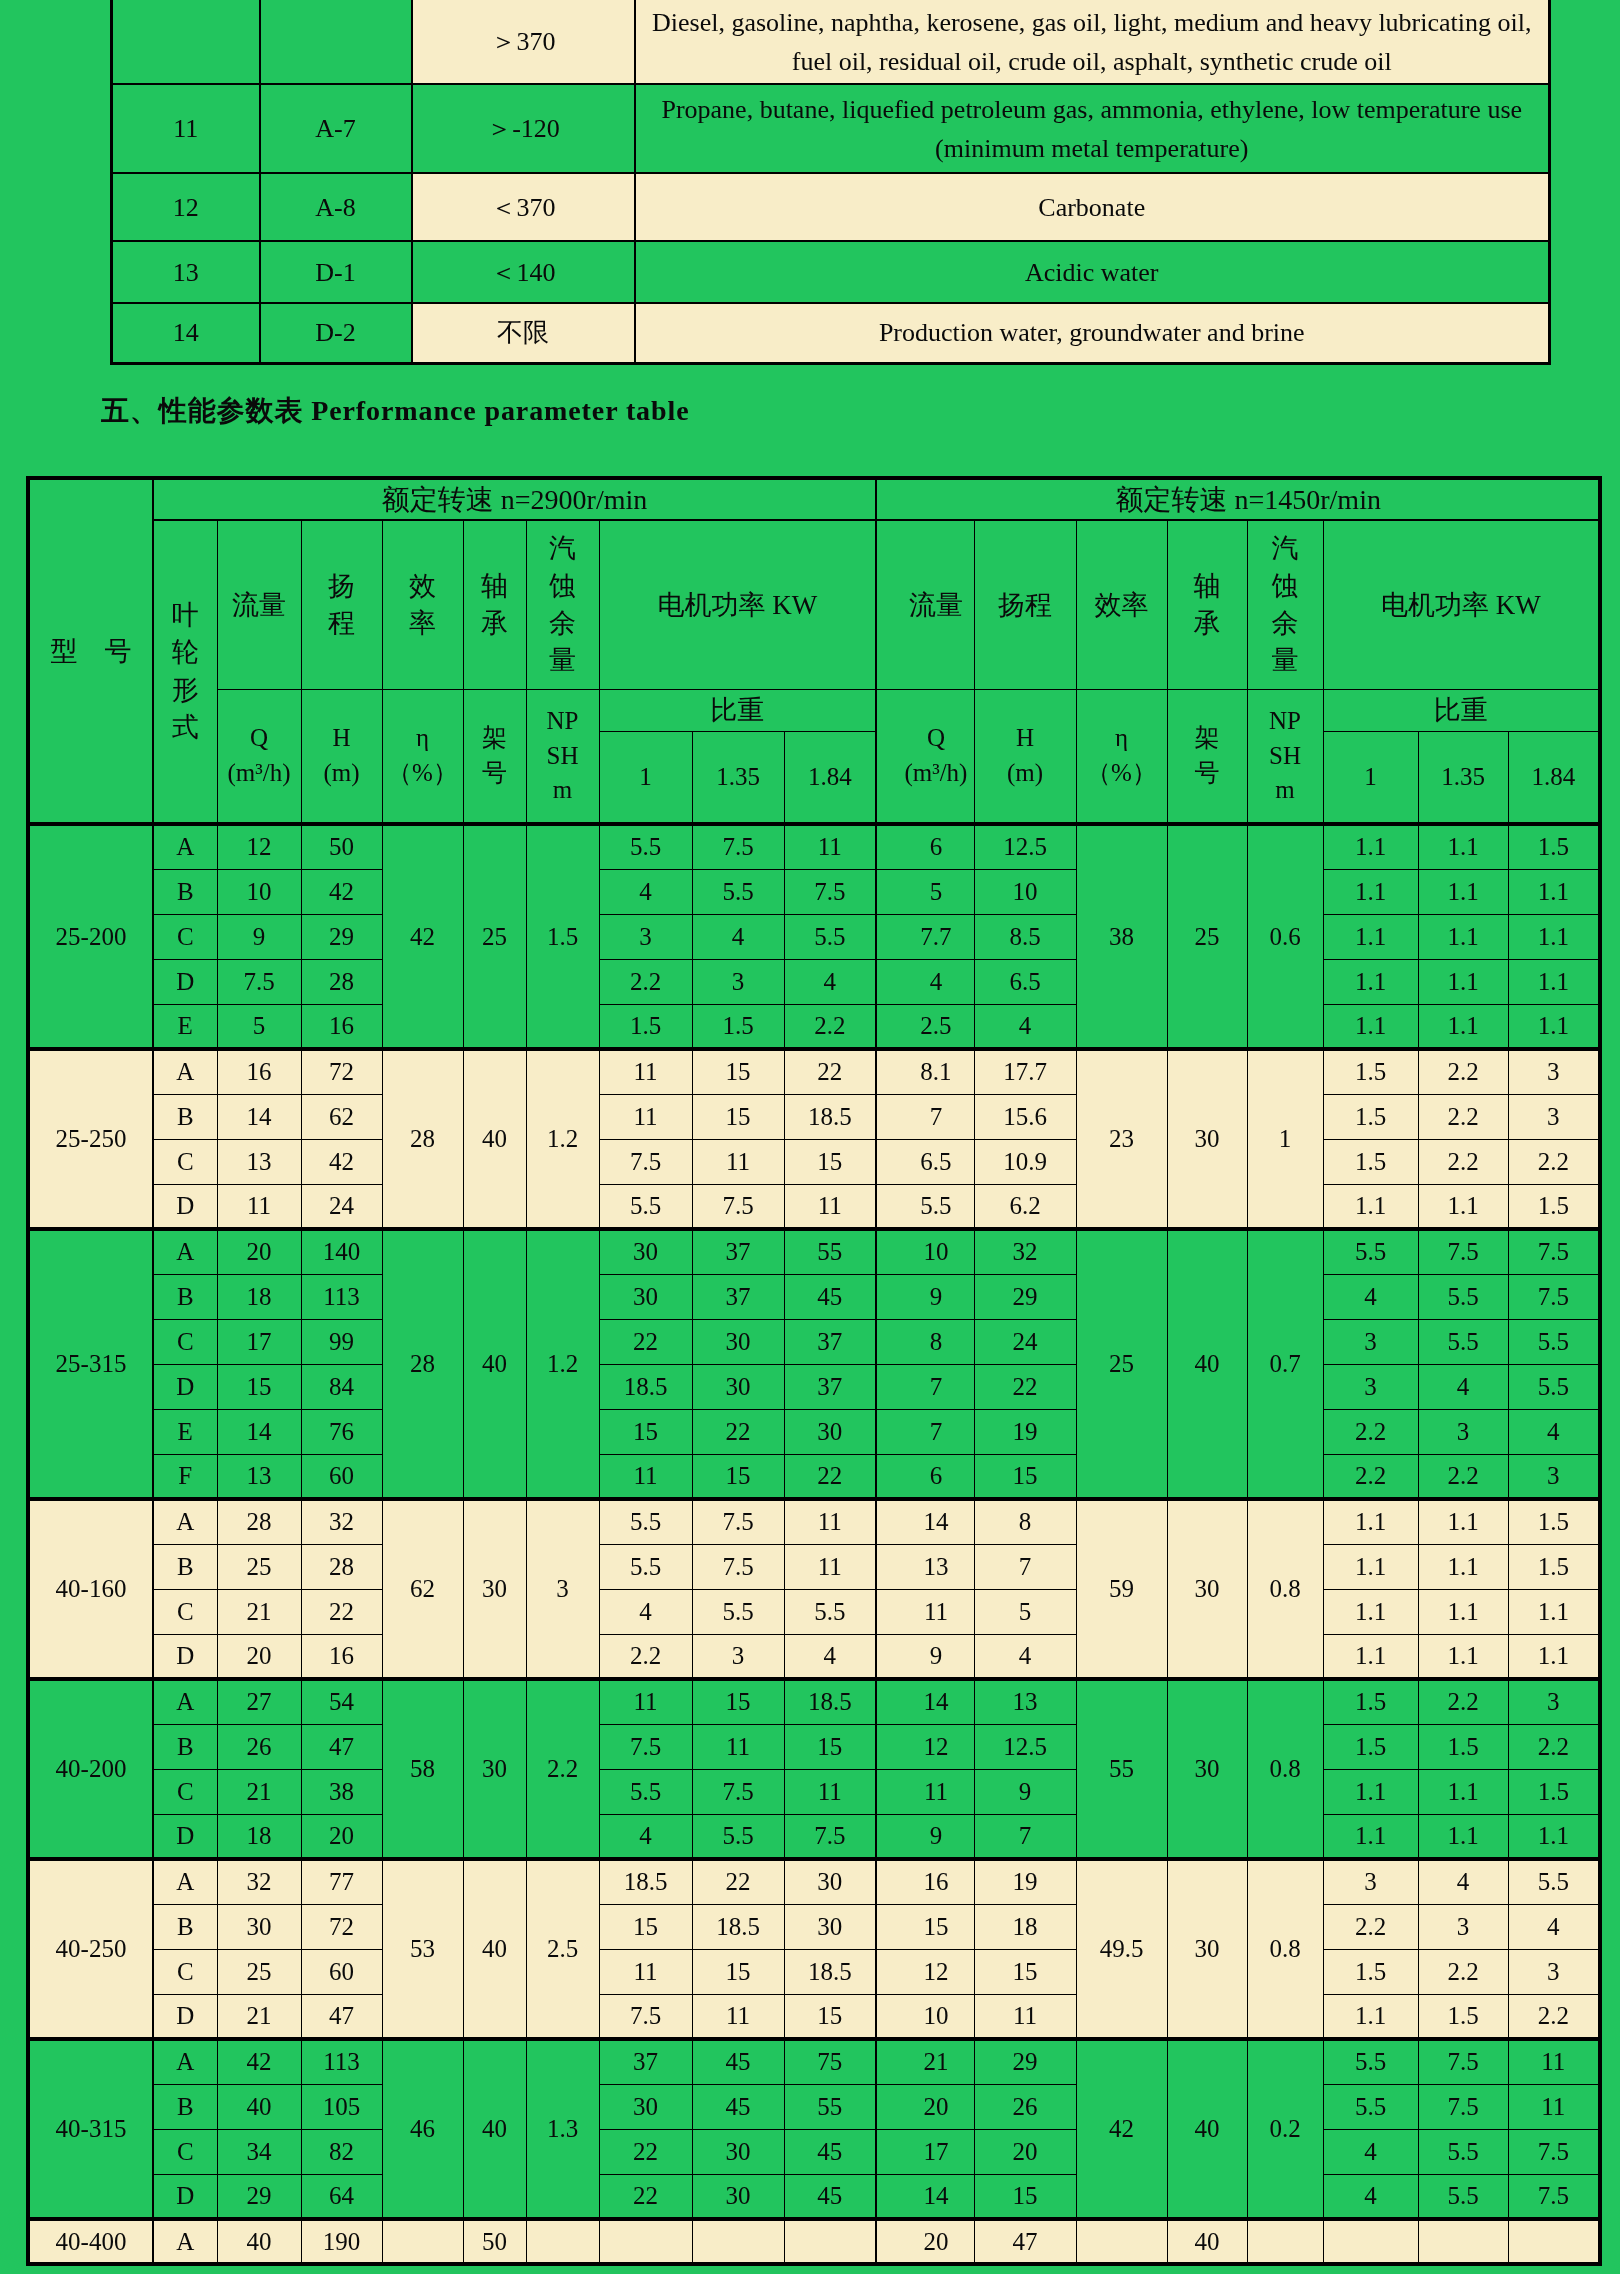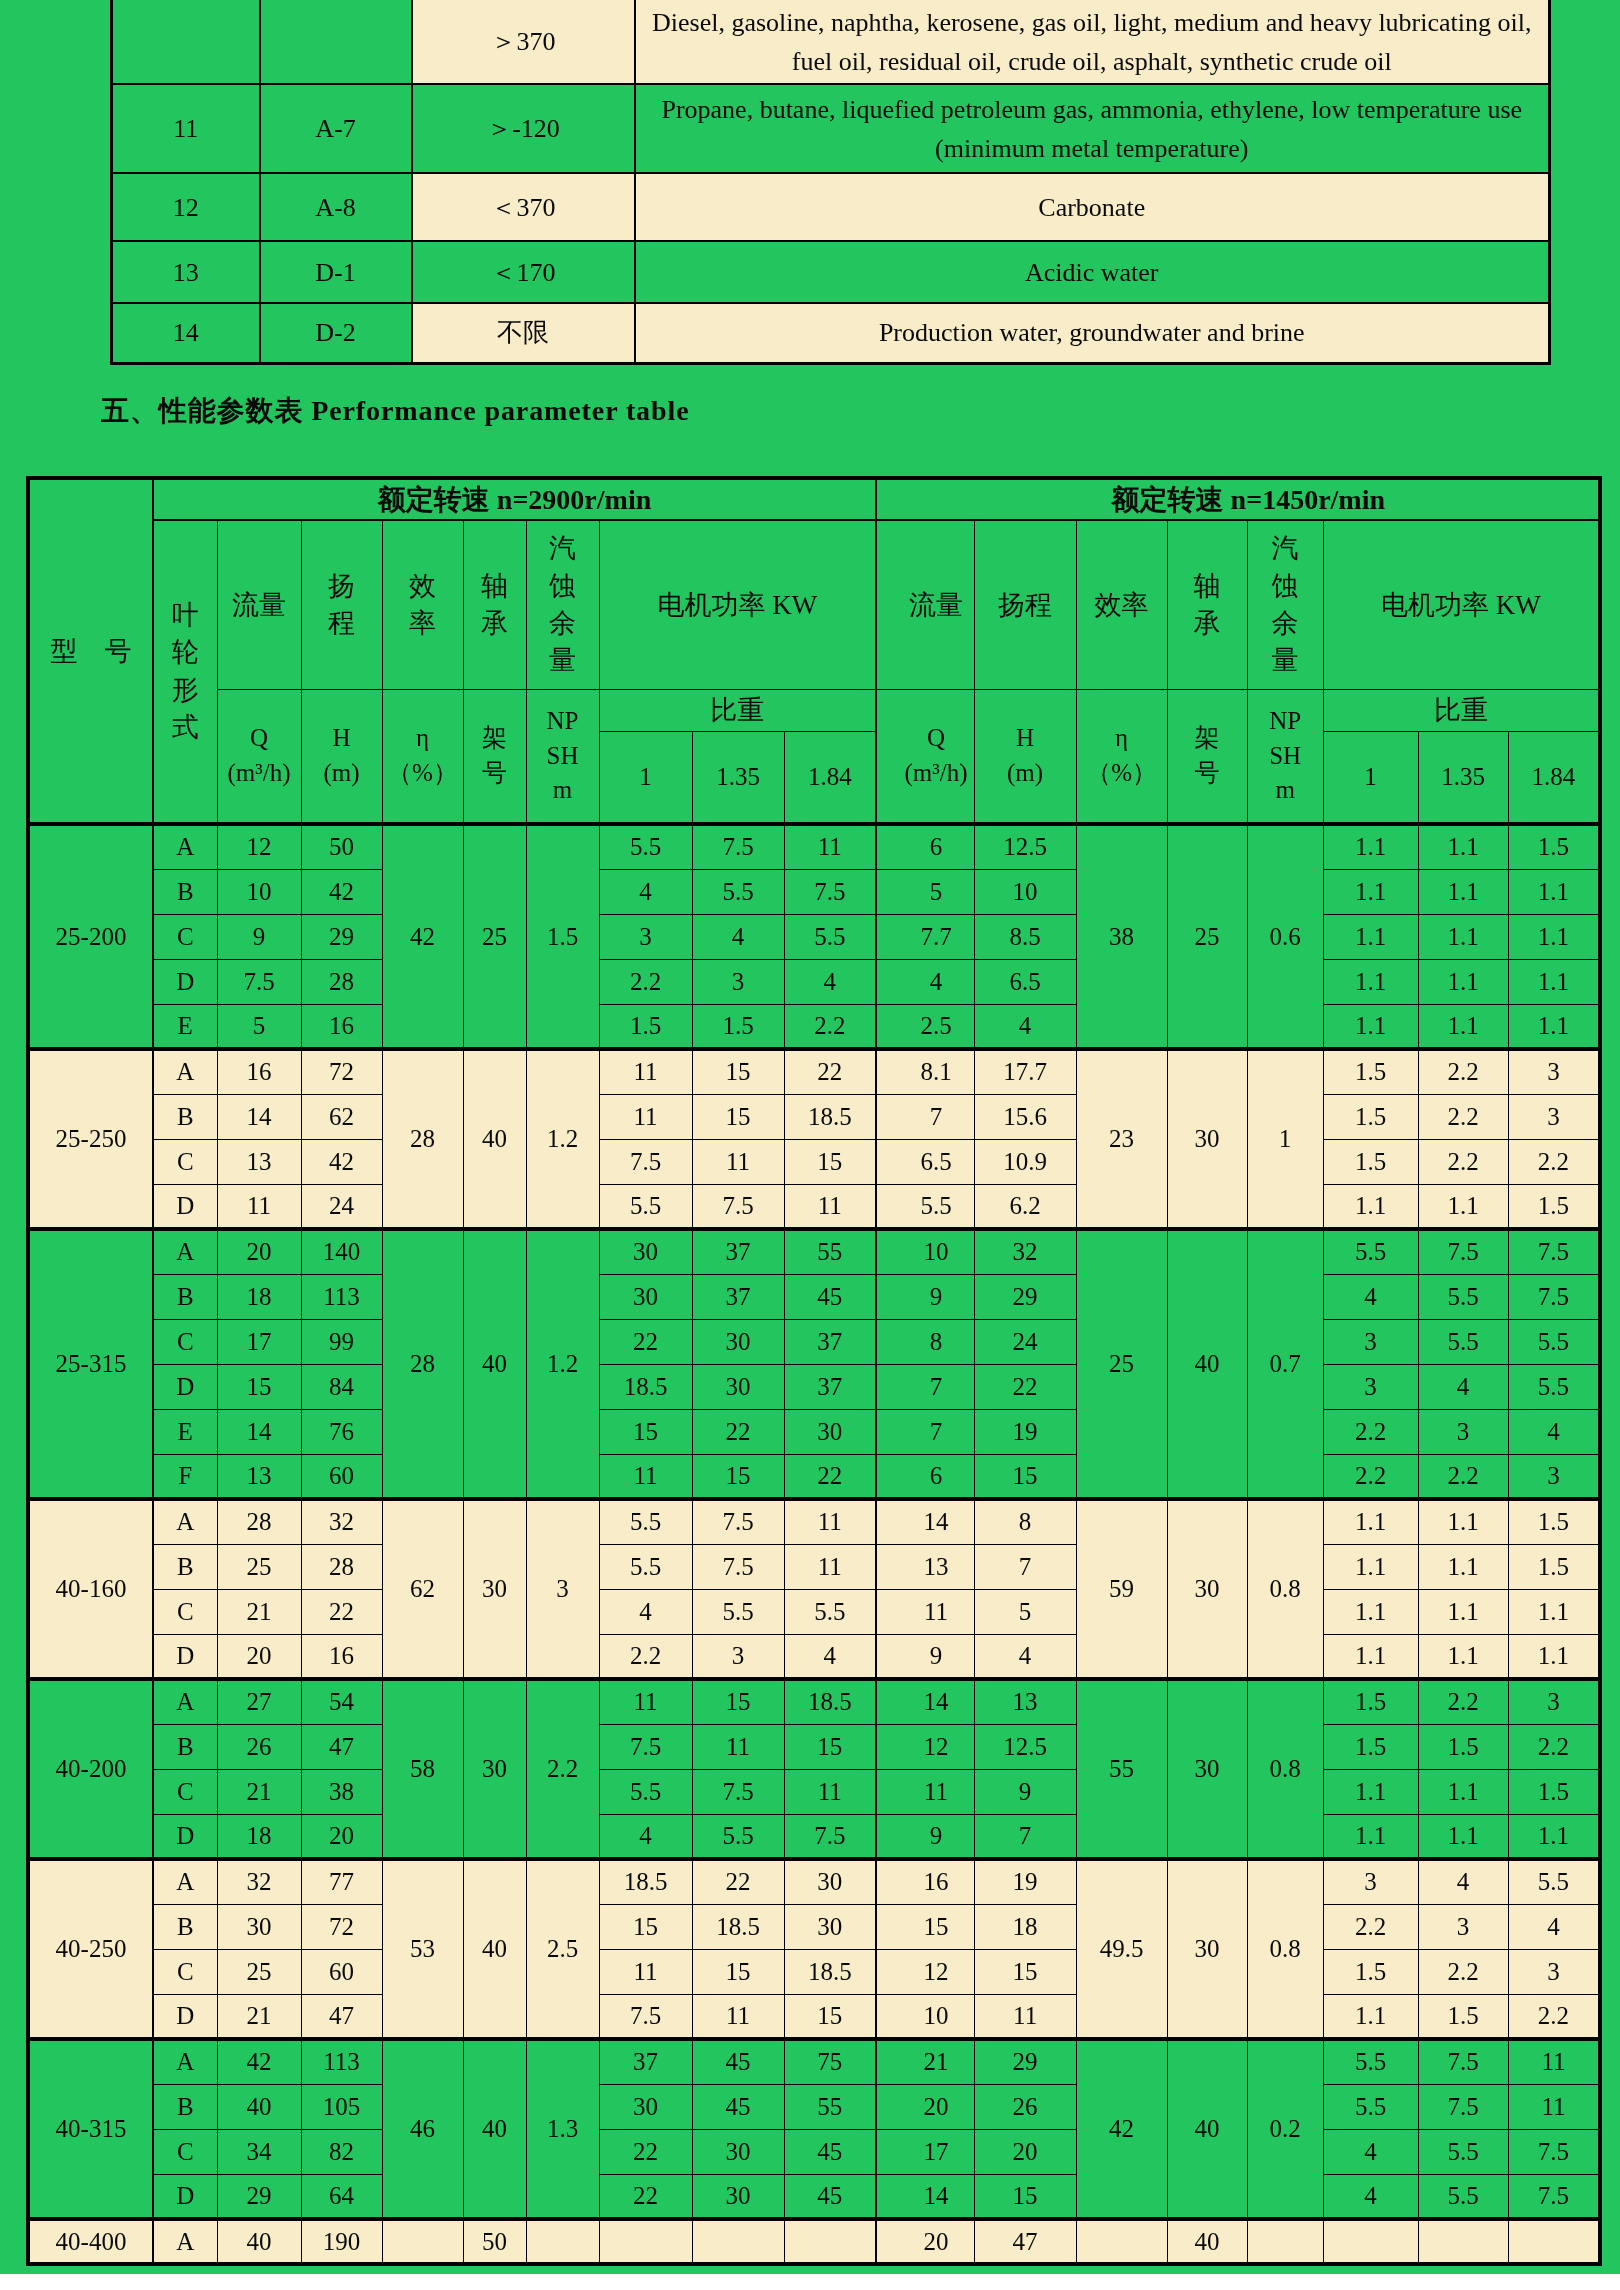--- a/index.html
+++ b/index.html
@@ -83,7 +83,7 @@
       <tr style="height:62px">
         <td>13</td>
         <td>D-1</td>
-        <td>＜170</td>
+        <td>＜140</td>
         <td>Acidic water</td>
       </tr>
       <tr style="height:60px">

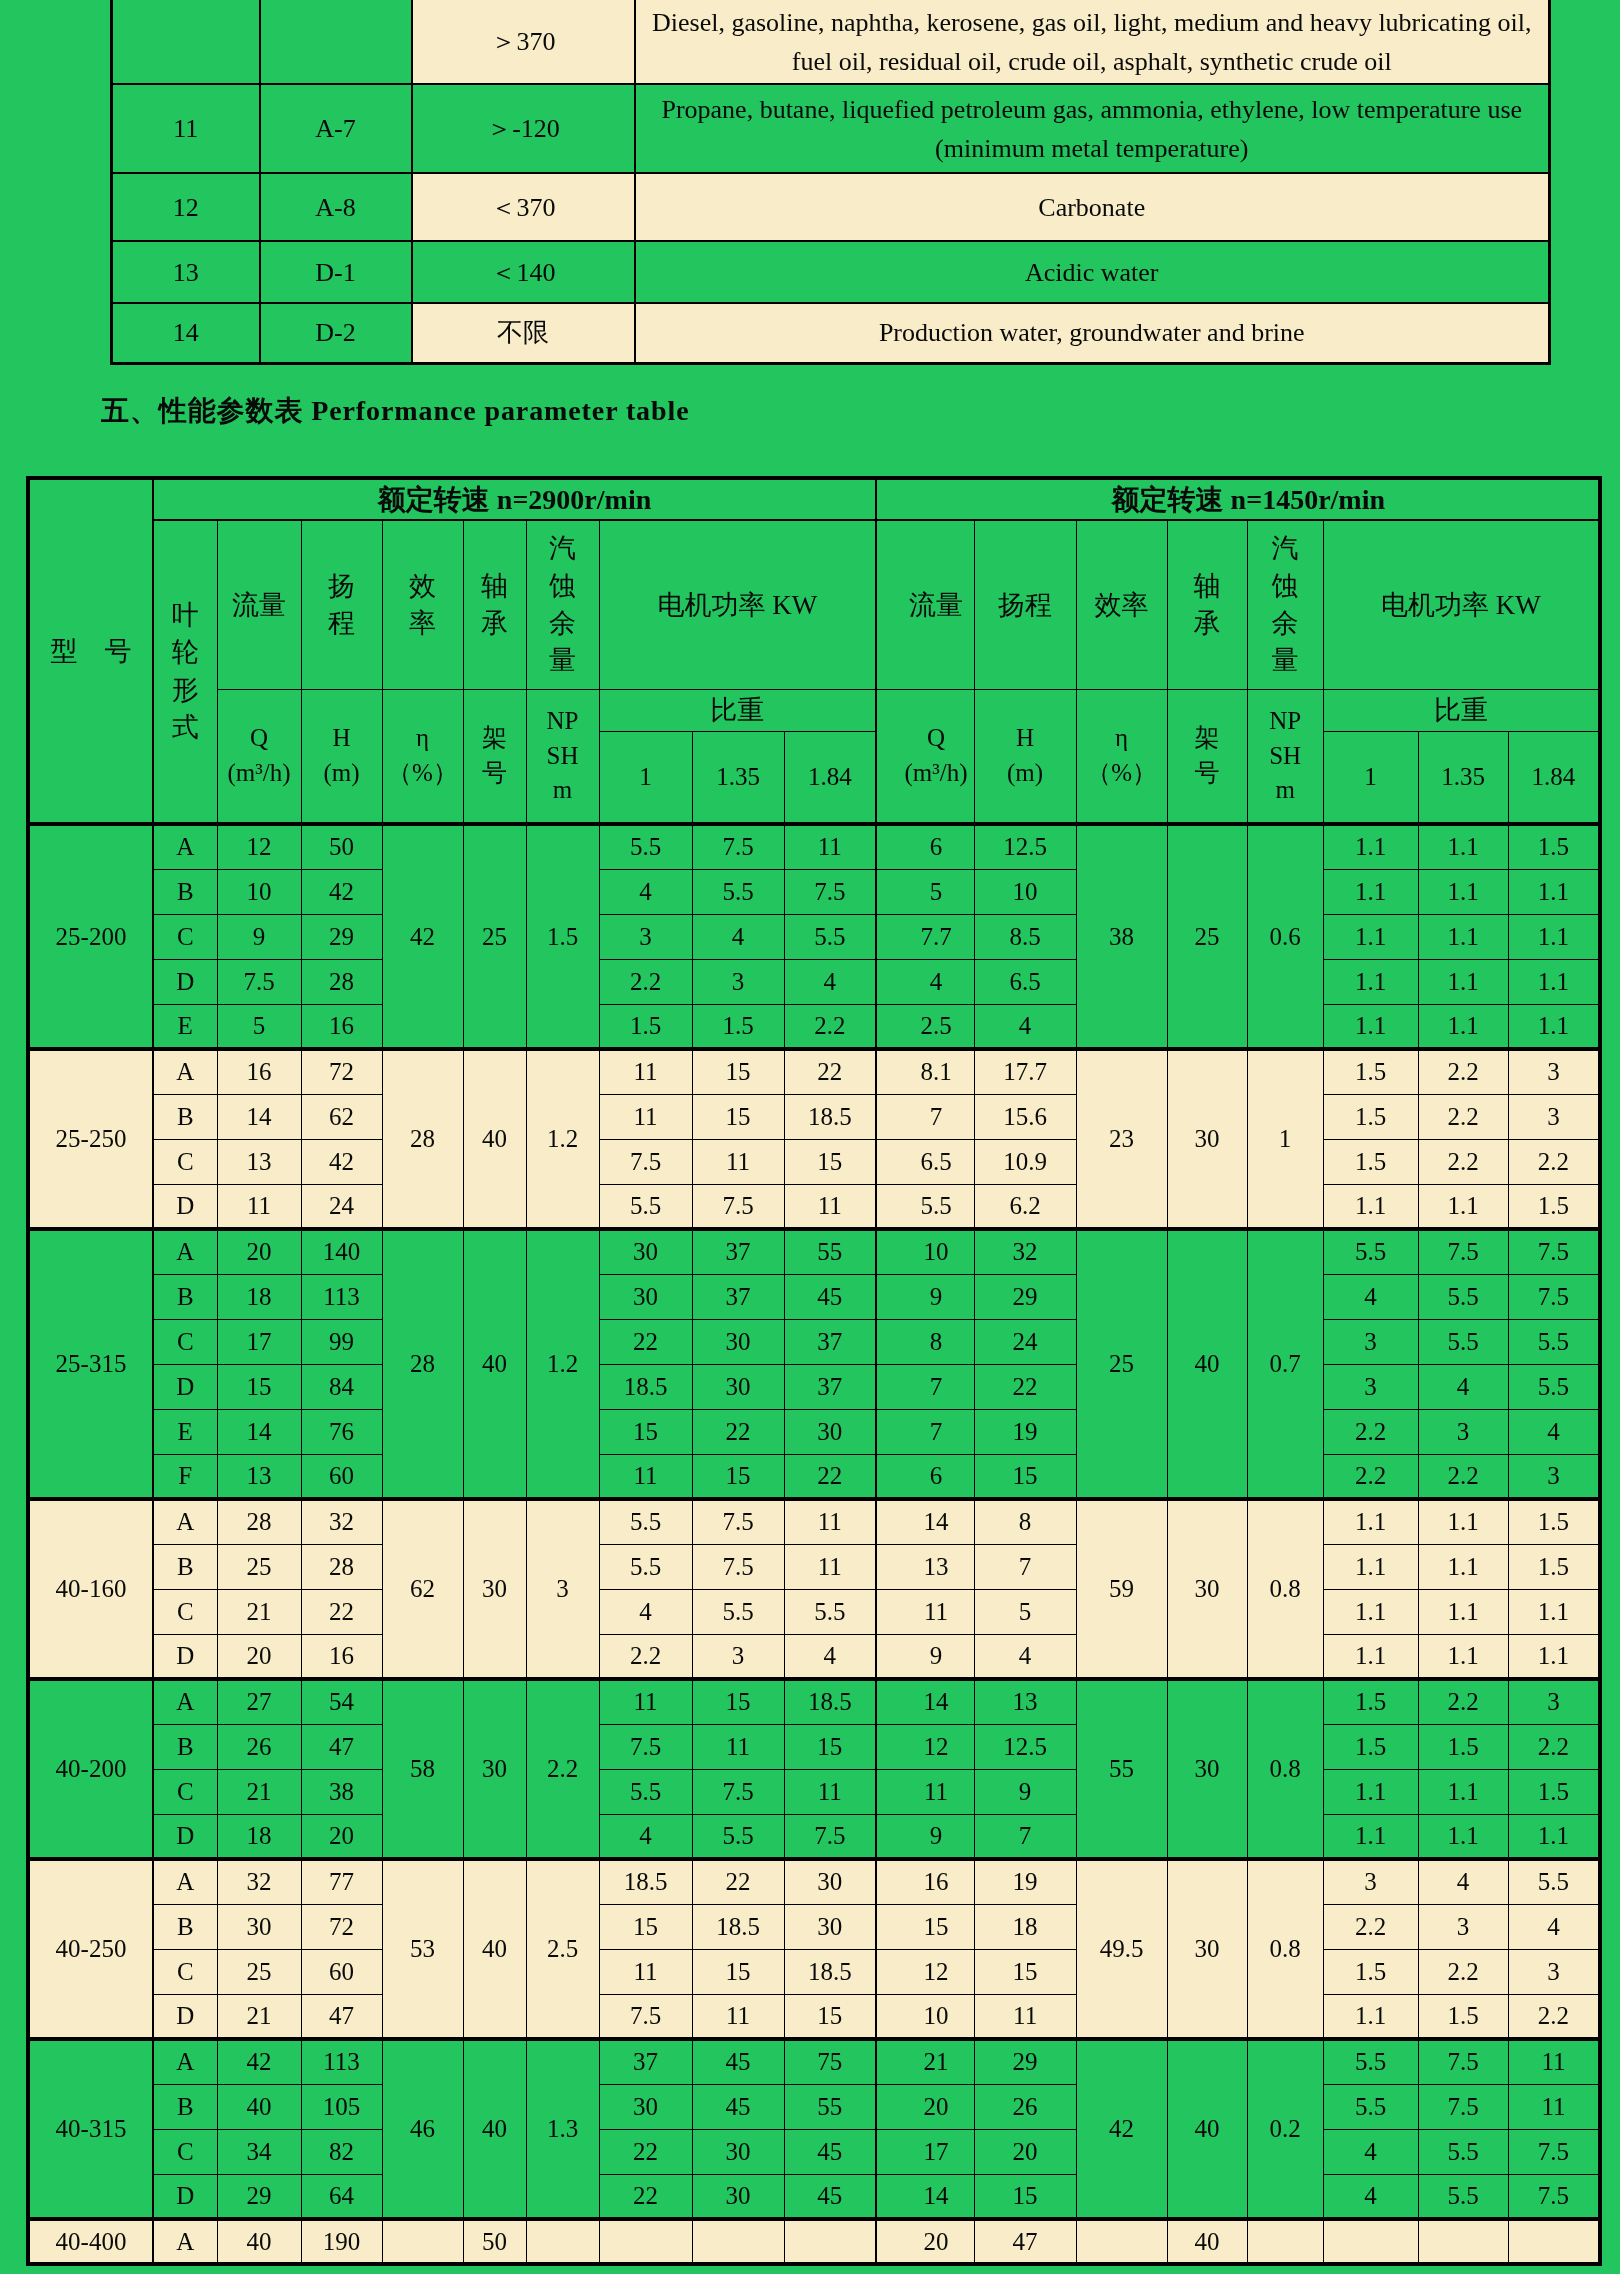--- a/index.html
+++ b/index.html
@@ -38,7 +38,7 @@
   }
   .perf td { border:1.8px solid #000; font-size:25px; padding:0 2.7px; }
   .perf thead td { font-size:27px; }
-  .perf thead .speed { font-weight:bold; font-size:28px; height:42px; }
+  .perf thead .speed { font-weight:normal; font-size:28px; height:42px; }
   .perf thead tr.names td { height:169px; }
   .perf thead tr.grav td { height:42px; }
   .perf thead tr.gnum td { height:93px; }

